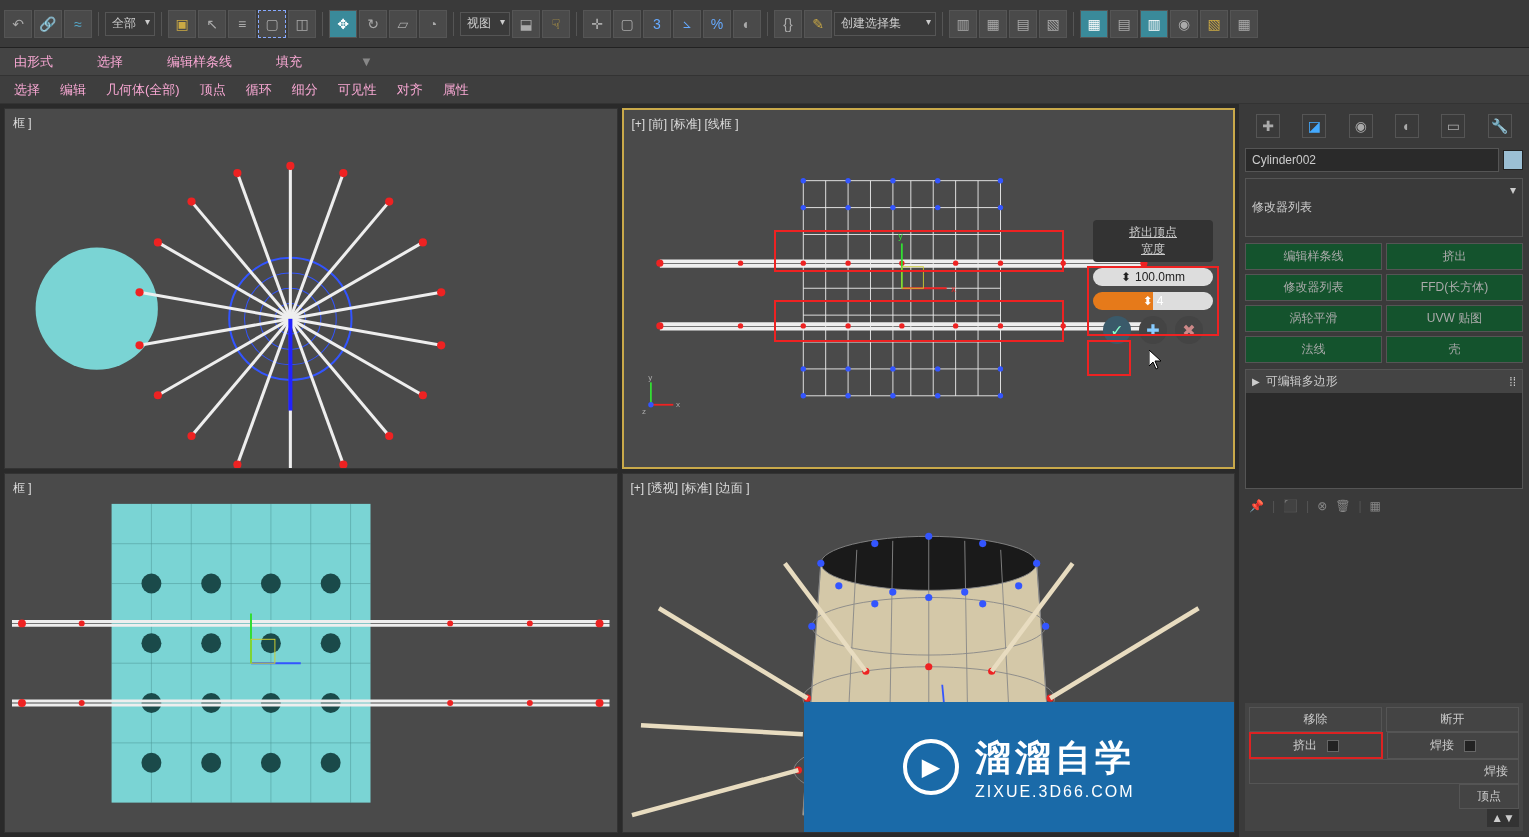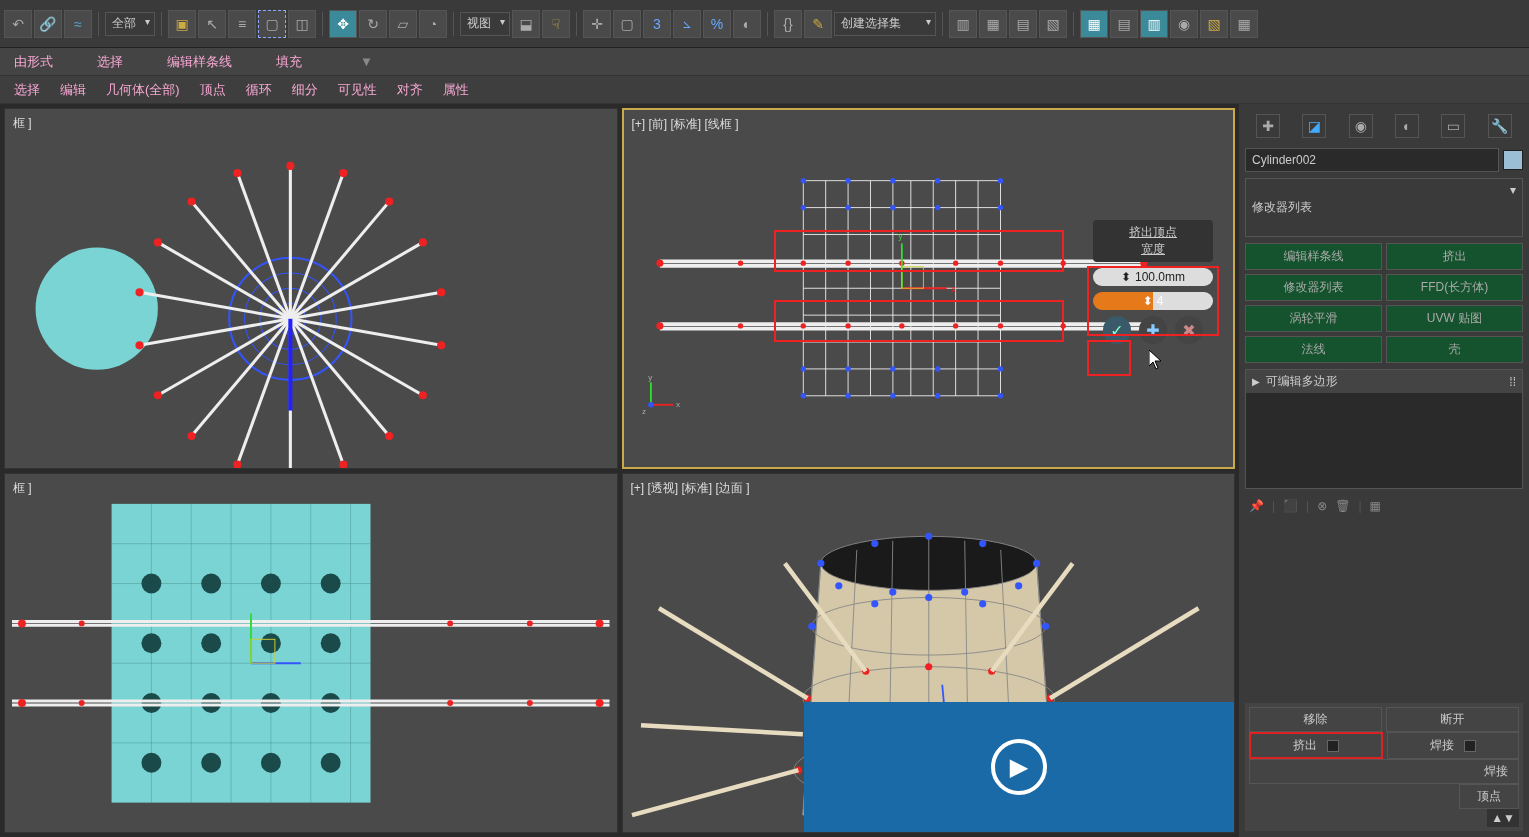--- a/index.html
+++ b/index.html
@@ -471,6 +471,10 @@
 
       <div class="watermark">
         <div class="watermark-icon"></div>
+        <div class="watermark-text">
+          <div class="big">溜溜自学</div>
+          <div class="small">ZIXUE.3D66.COM</div>
+        </div>
       </div>
     </div>
 

